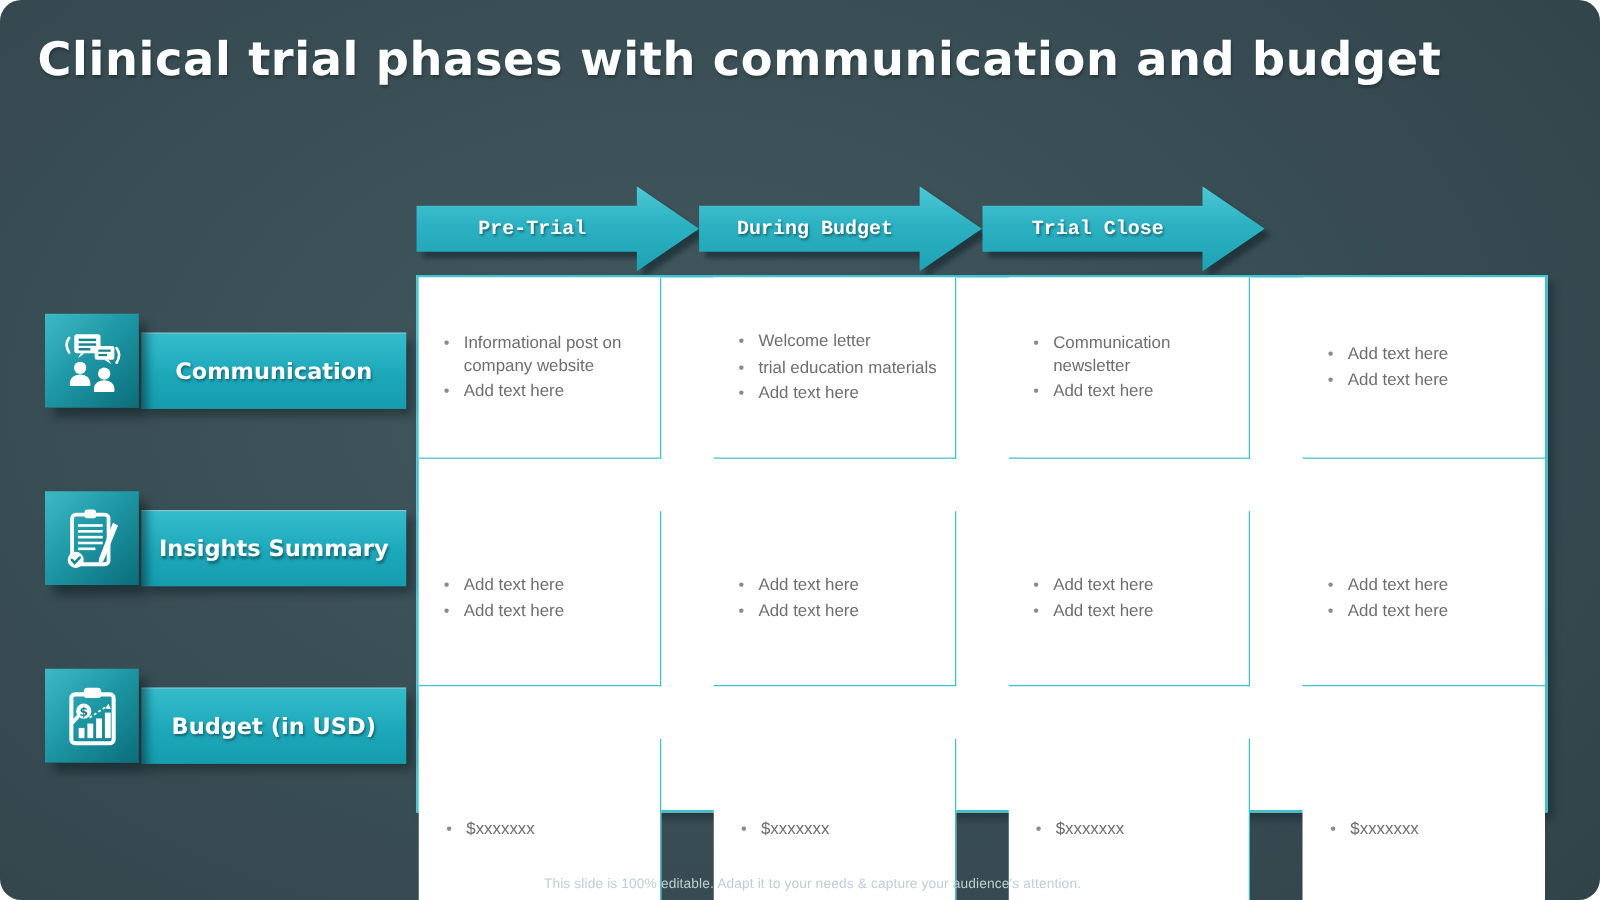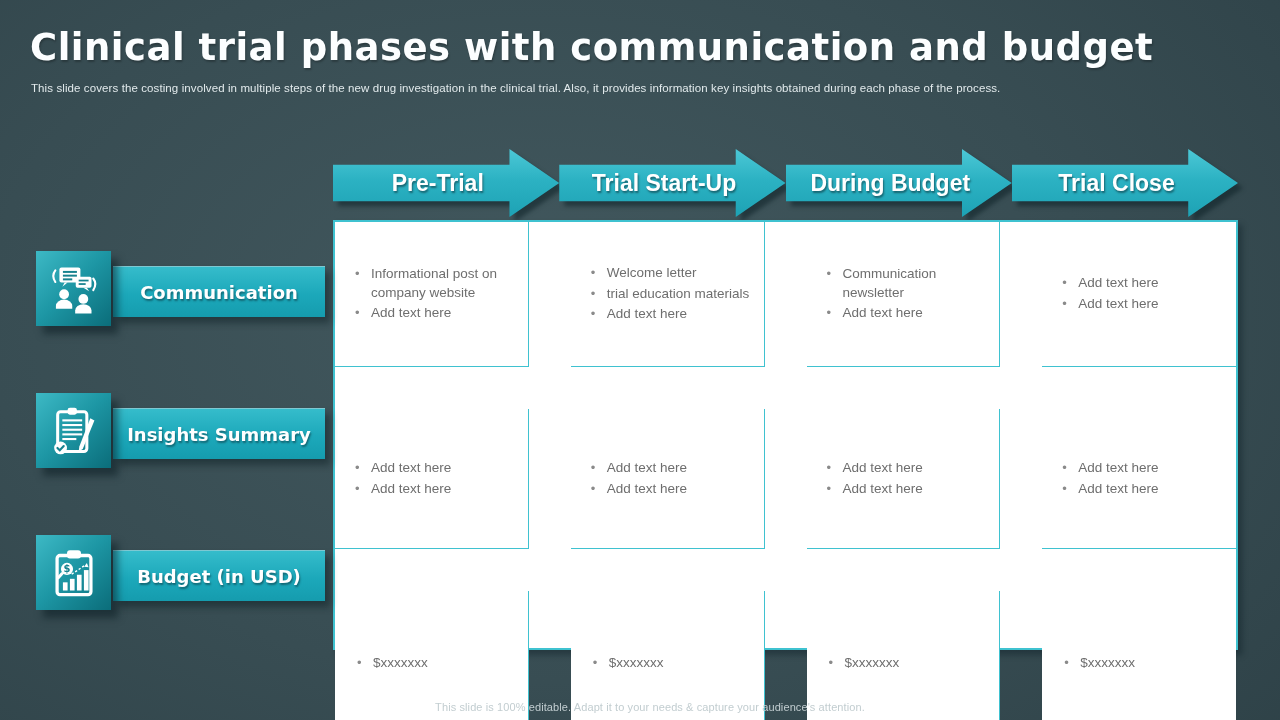--- a/index.html
+++ b/index.html
@@ -9,6 +9,7 @@
   .slide {
     position:relative; width:1280px; height:720px;
     background:radial-gradient(1150px 760px at 42% 44%, #42585e 0%, #384d53 48%, #2b3e44 100%);
+    border-radius:17px;
   }
 
   

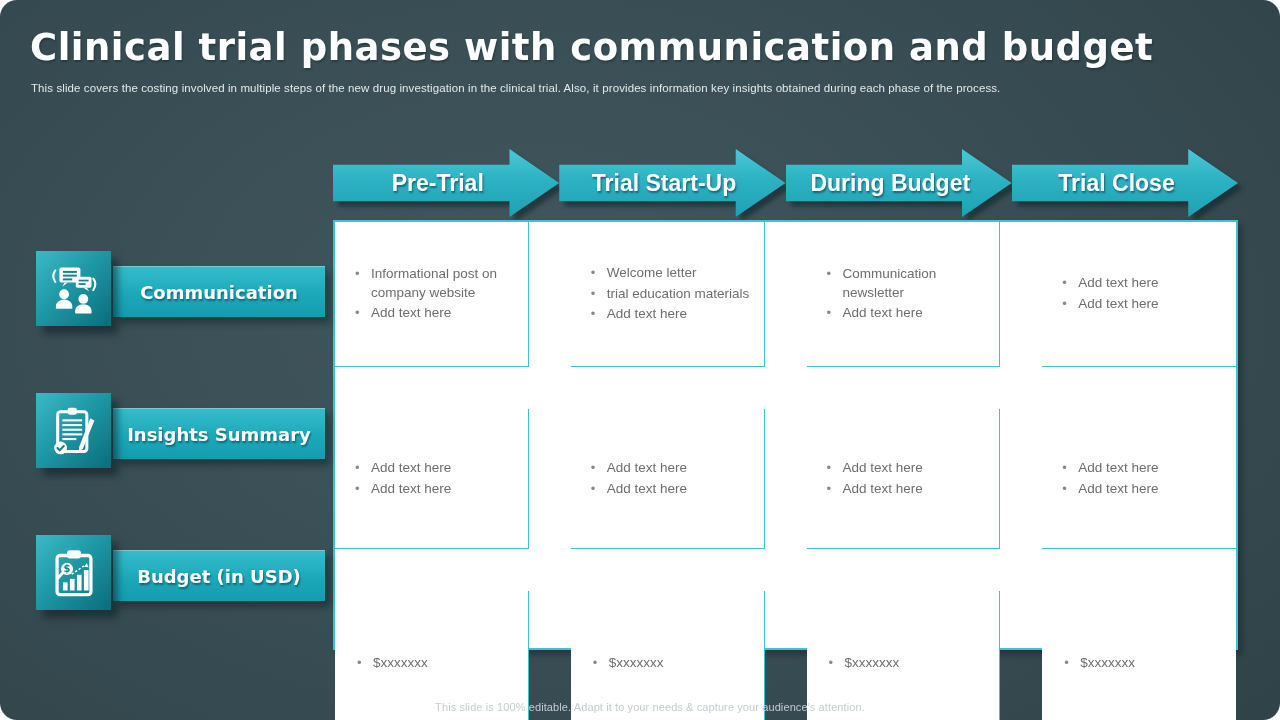--- a/index.html
+++ b/index.html
@@ -105,7 +105,6 @@
 <div class="slide">
 
   <div class="title">Clinical trial phases with communication and budget</div>
-  <div class="subtitle">This slide covers the costing involved in multiple steps of the new drug investigation in the clinical trial. Also, it provides information key insights obtained during each phase of the process.</div>
 
   <div class="phase-row">
     <div class="arrow">

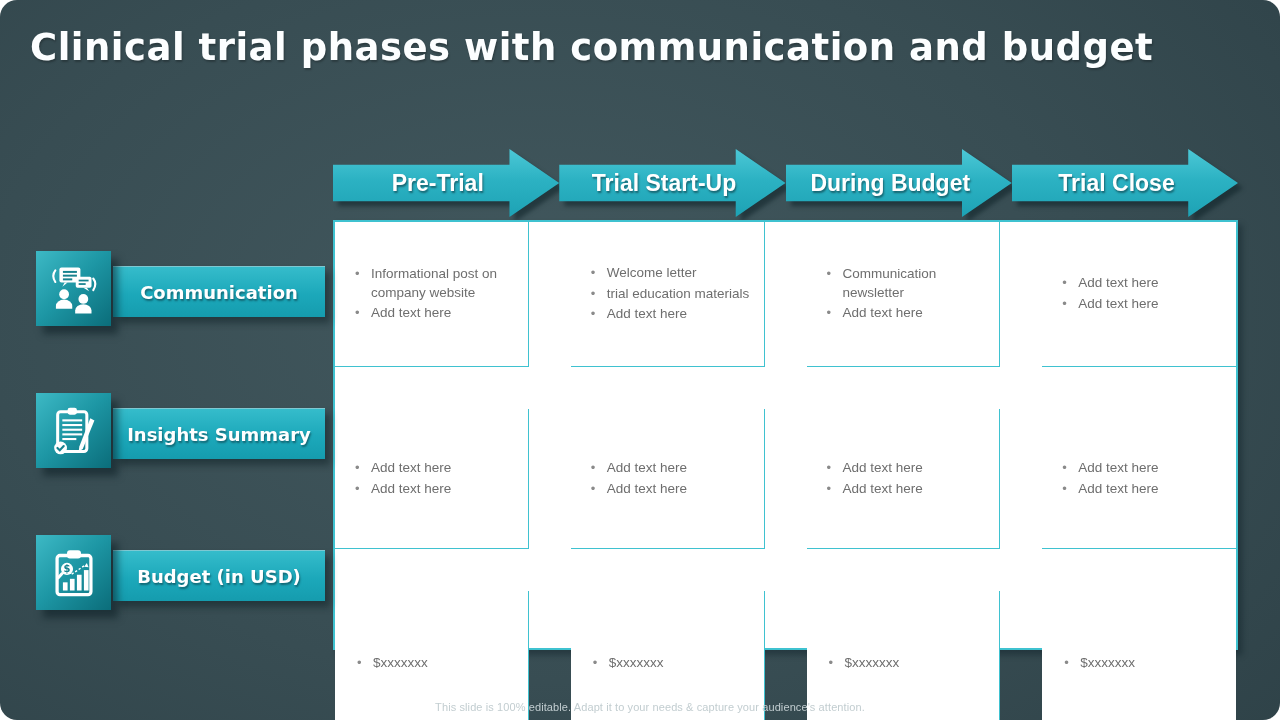--- a/index.html
+++ b/index.html
@@ -40,10 +40,9 @@
   .arrow-label {
     position:absolute; left:0; top:0; width:82%; height:100%;
     display:flex; align-items:center; justify-content:center;
-    font-family:Liberation Sans, sans-serif; font-size:23px; font-weight:bold;
+    font-family:Liberation Mono, monospace; font-size:16px; font-weight:bold;
     color:#fff; text-shadow:1px 2px 2px rgba(10,40,48,.55);
     white-space:nowrap;
-    margin-left:12px;
   }
 
   

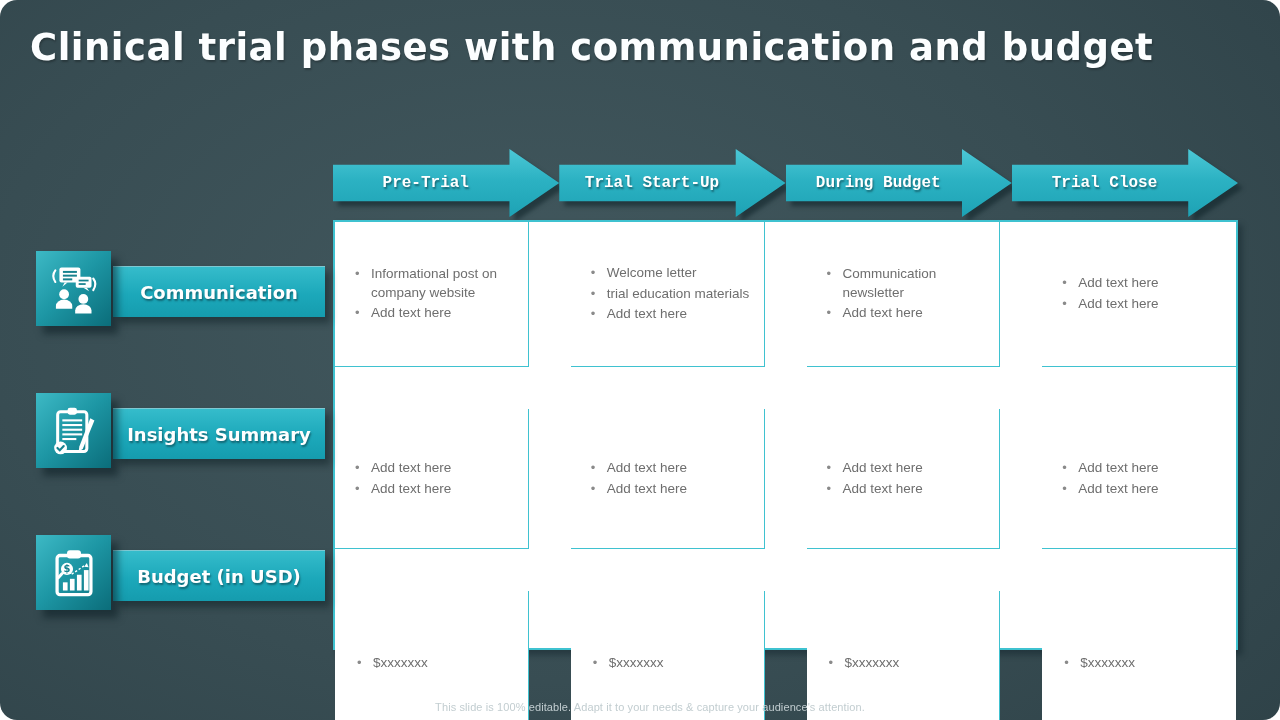--- a/index.html
+++ b/index.html
@@ -109,10 +109,6 @@
     <div class="arrow">
       <div class="arrow-shape"></div>
       <div class="arrow-label">Pre-Trial</div>
-    </div>
-    <div class="arrow">
-      <div class="arrow-shape"></div>
-      <div class="arrow-label">Trial Start-Up</div>
     </div>
     <div class="arrow">
       <div class="arrow-shape"></div>

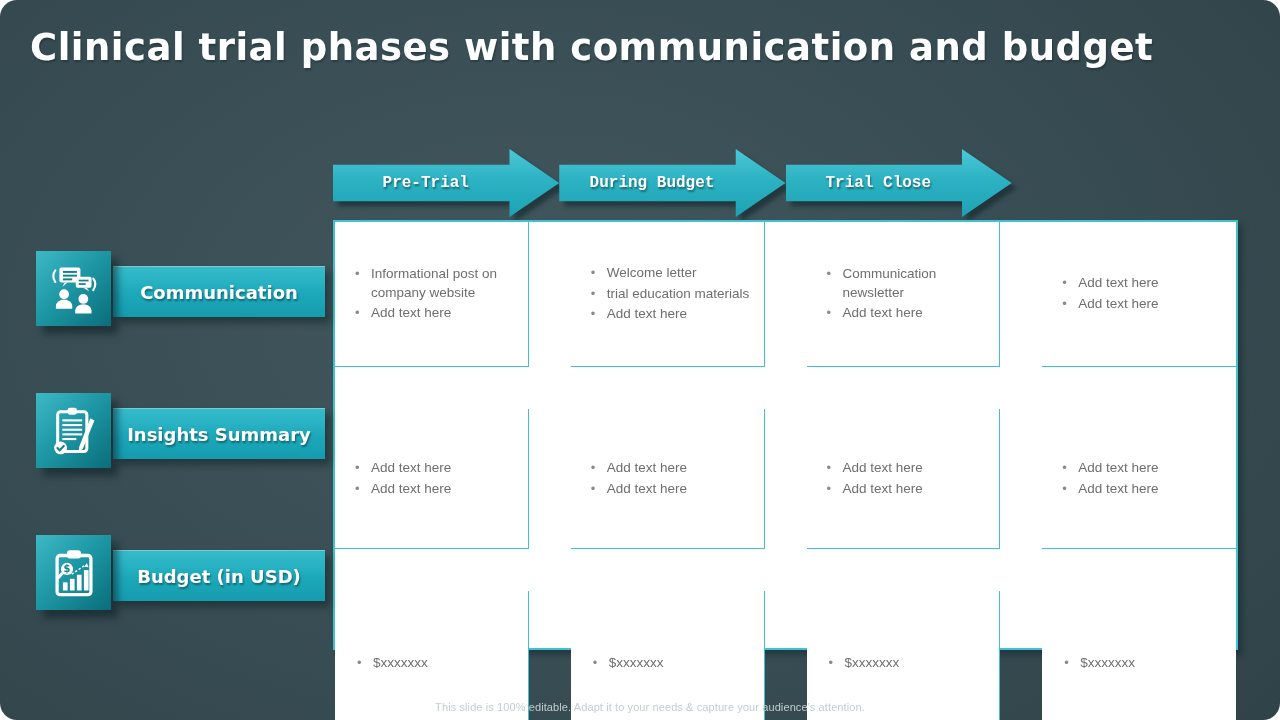--- a/index.html
+++ b/index.html
@@ -81,7 +81,7 @@
   }
   .icon-tile svg { width:56px; height:56px; }
   .label-bar {
-    position:absolute; left:77px; top:15px; width:212px; height:51px;
+    position:absolute; left:77px; top:15px; width:212px; height:61px;
     background:linear-gradient(180deg,#35bccb 0%, #1ca8ba 55%, #159cae 100%);
     border-top:1px solid rgba(255,255,255,.45);
     box-shadow:5px 6px 7px rgba(8,26,32,.45);

